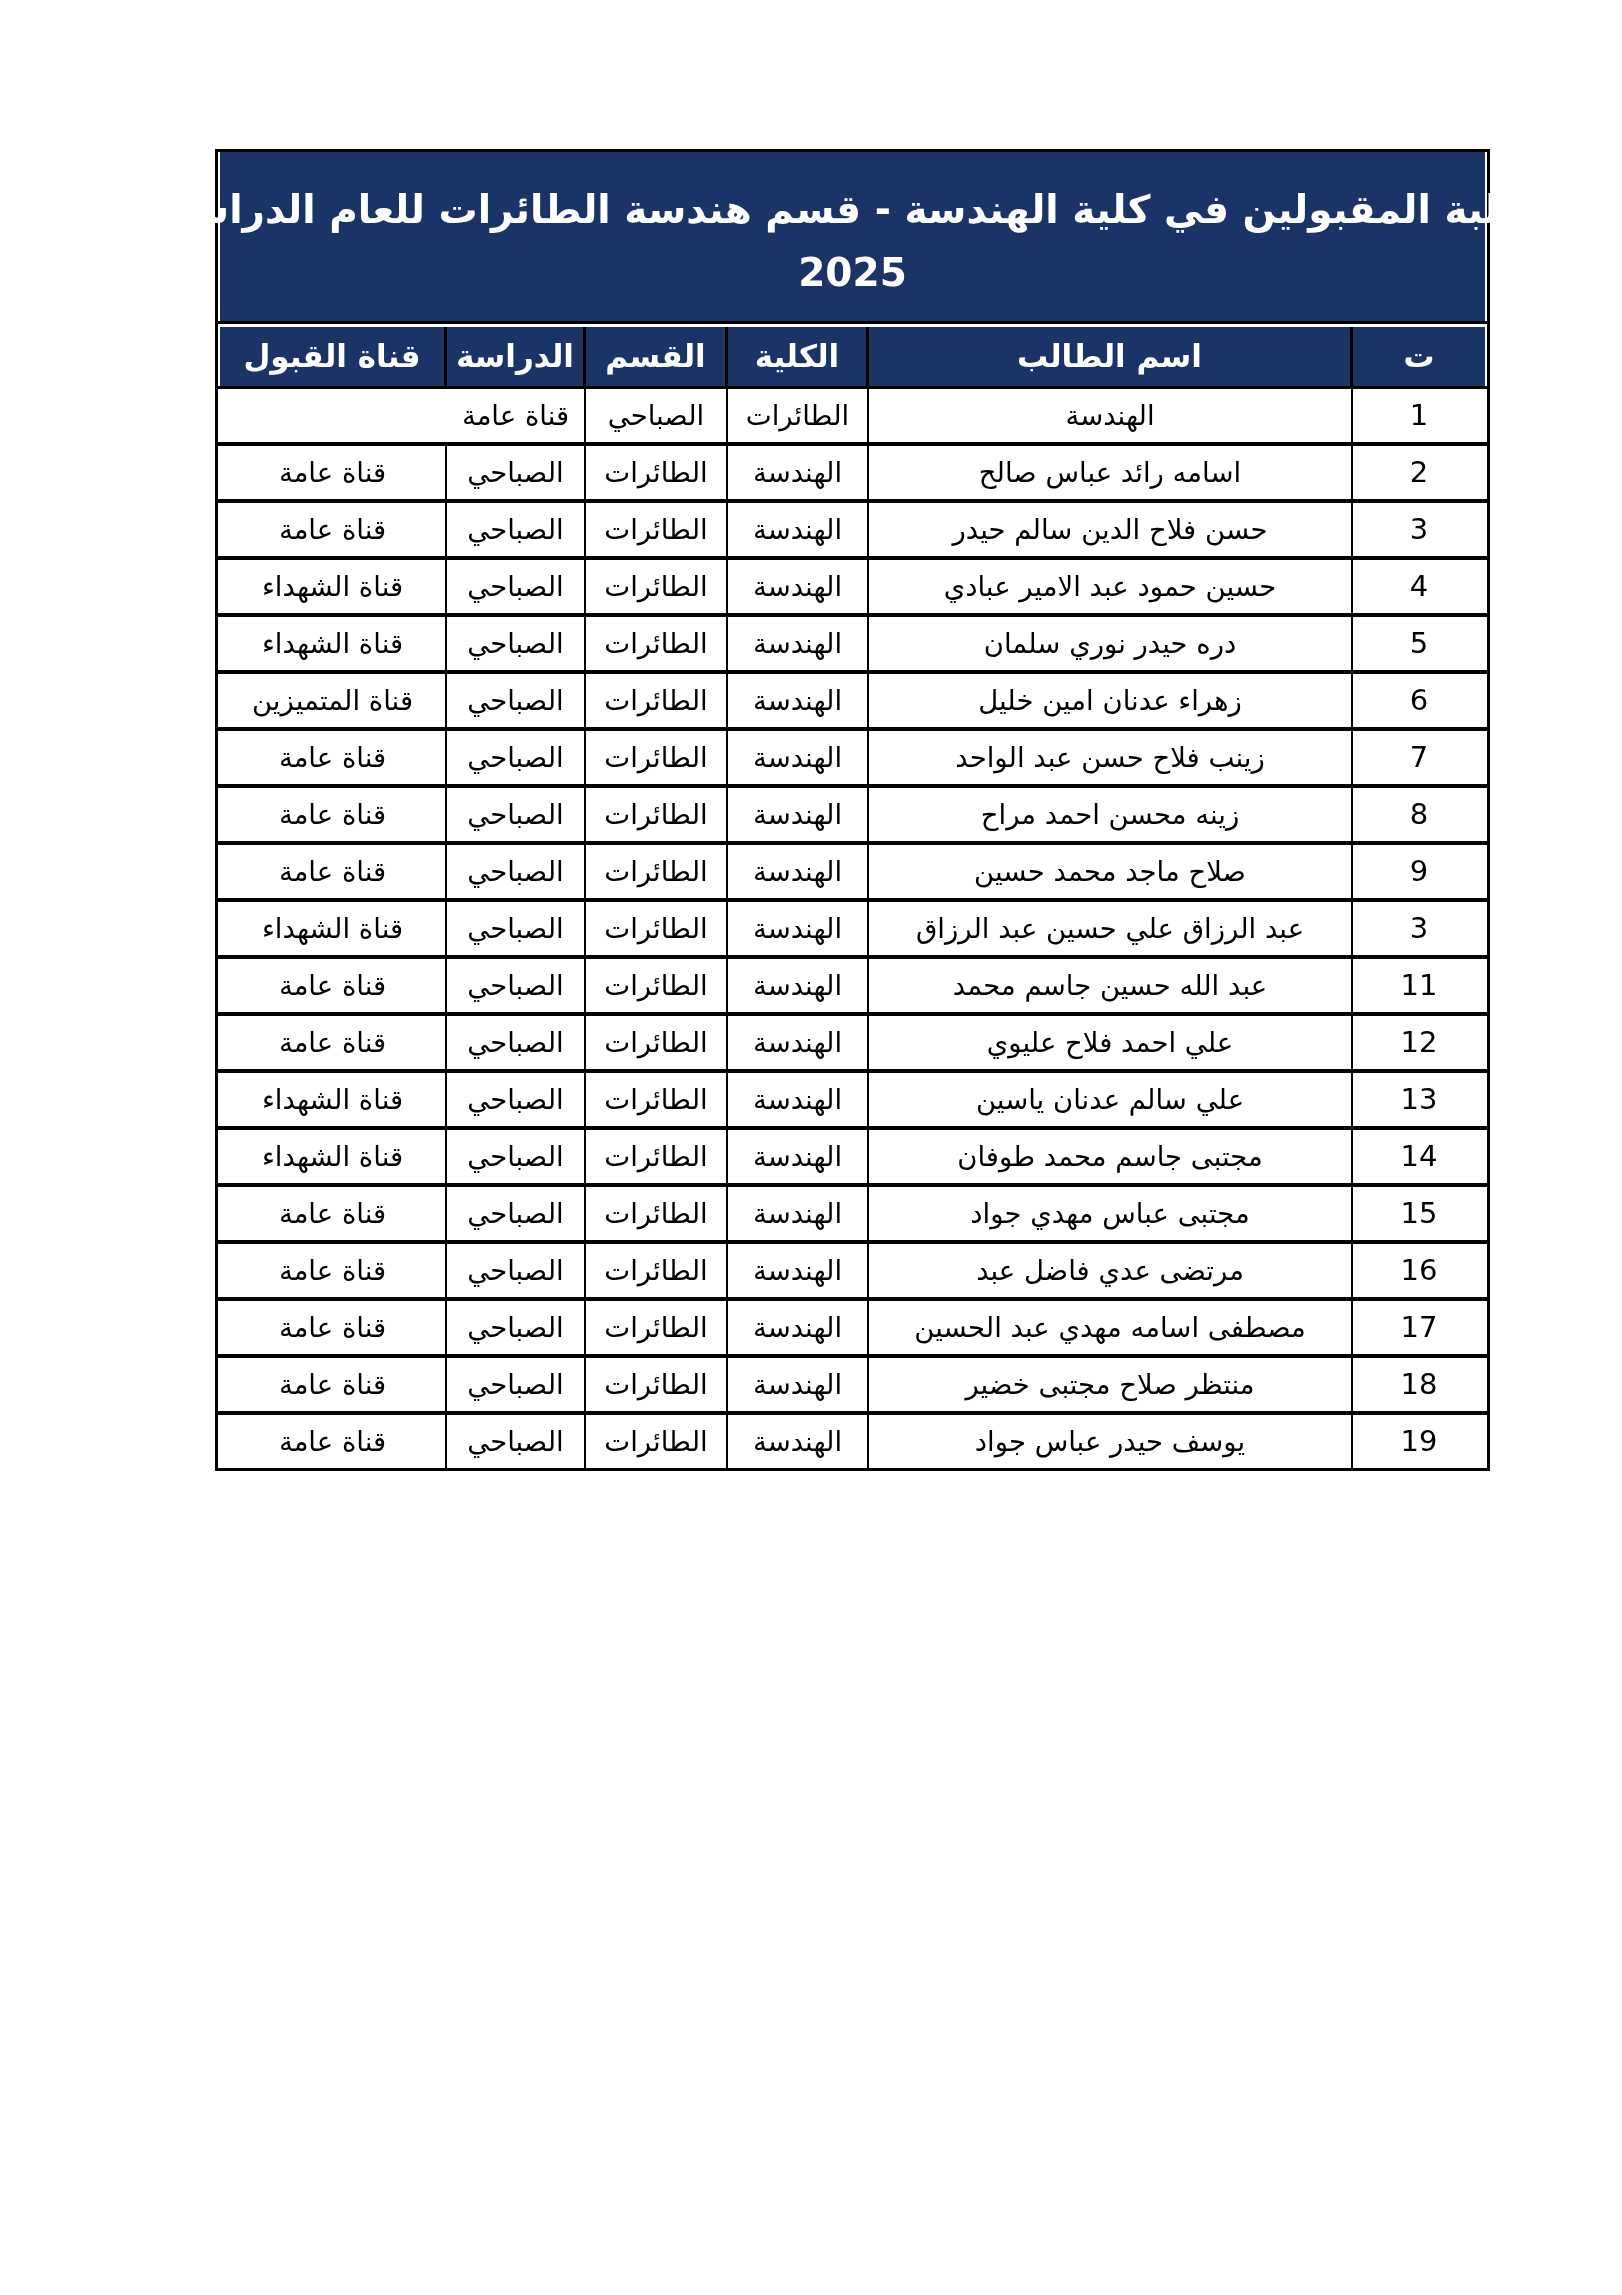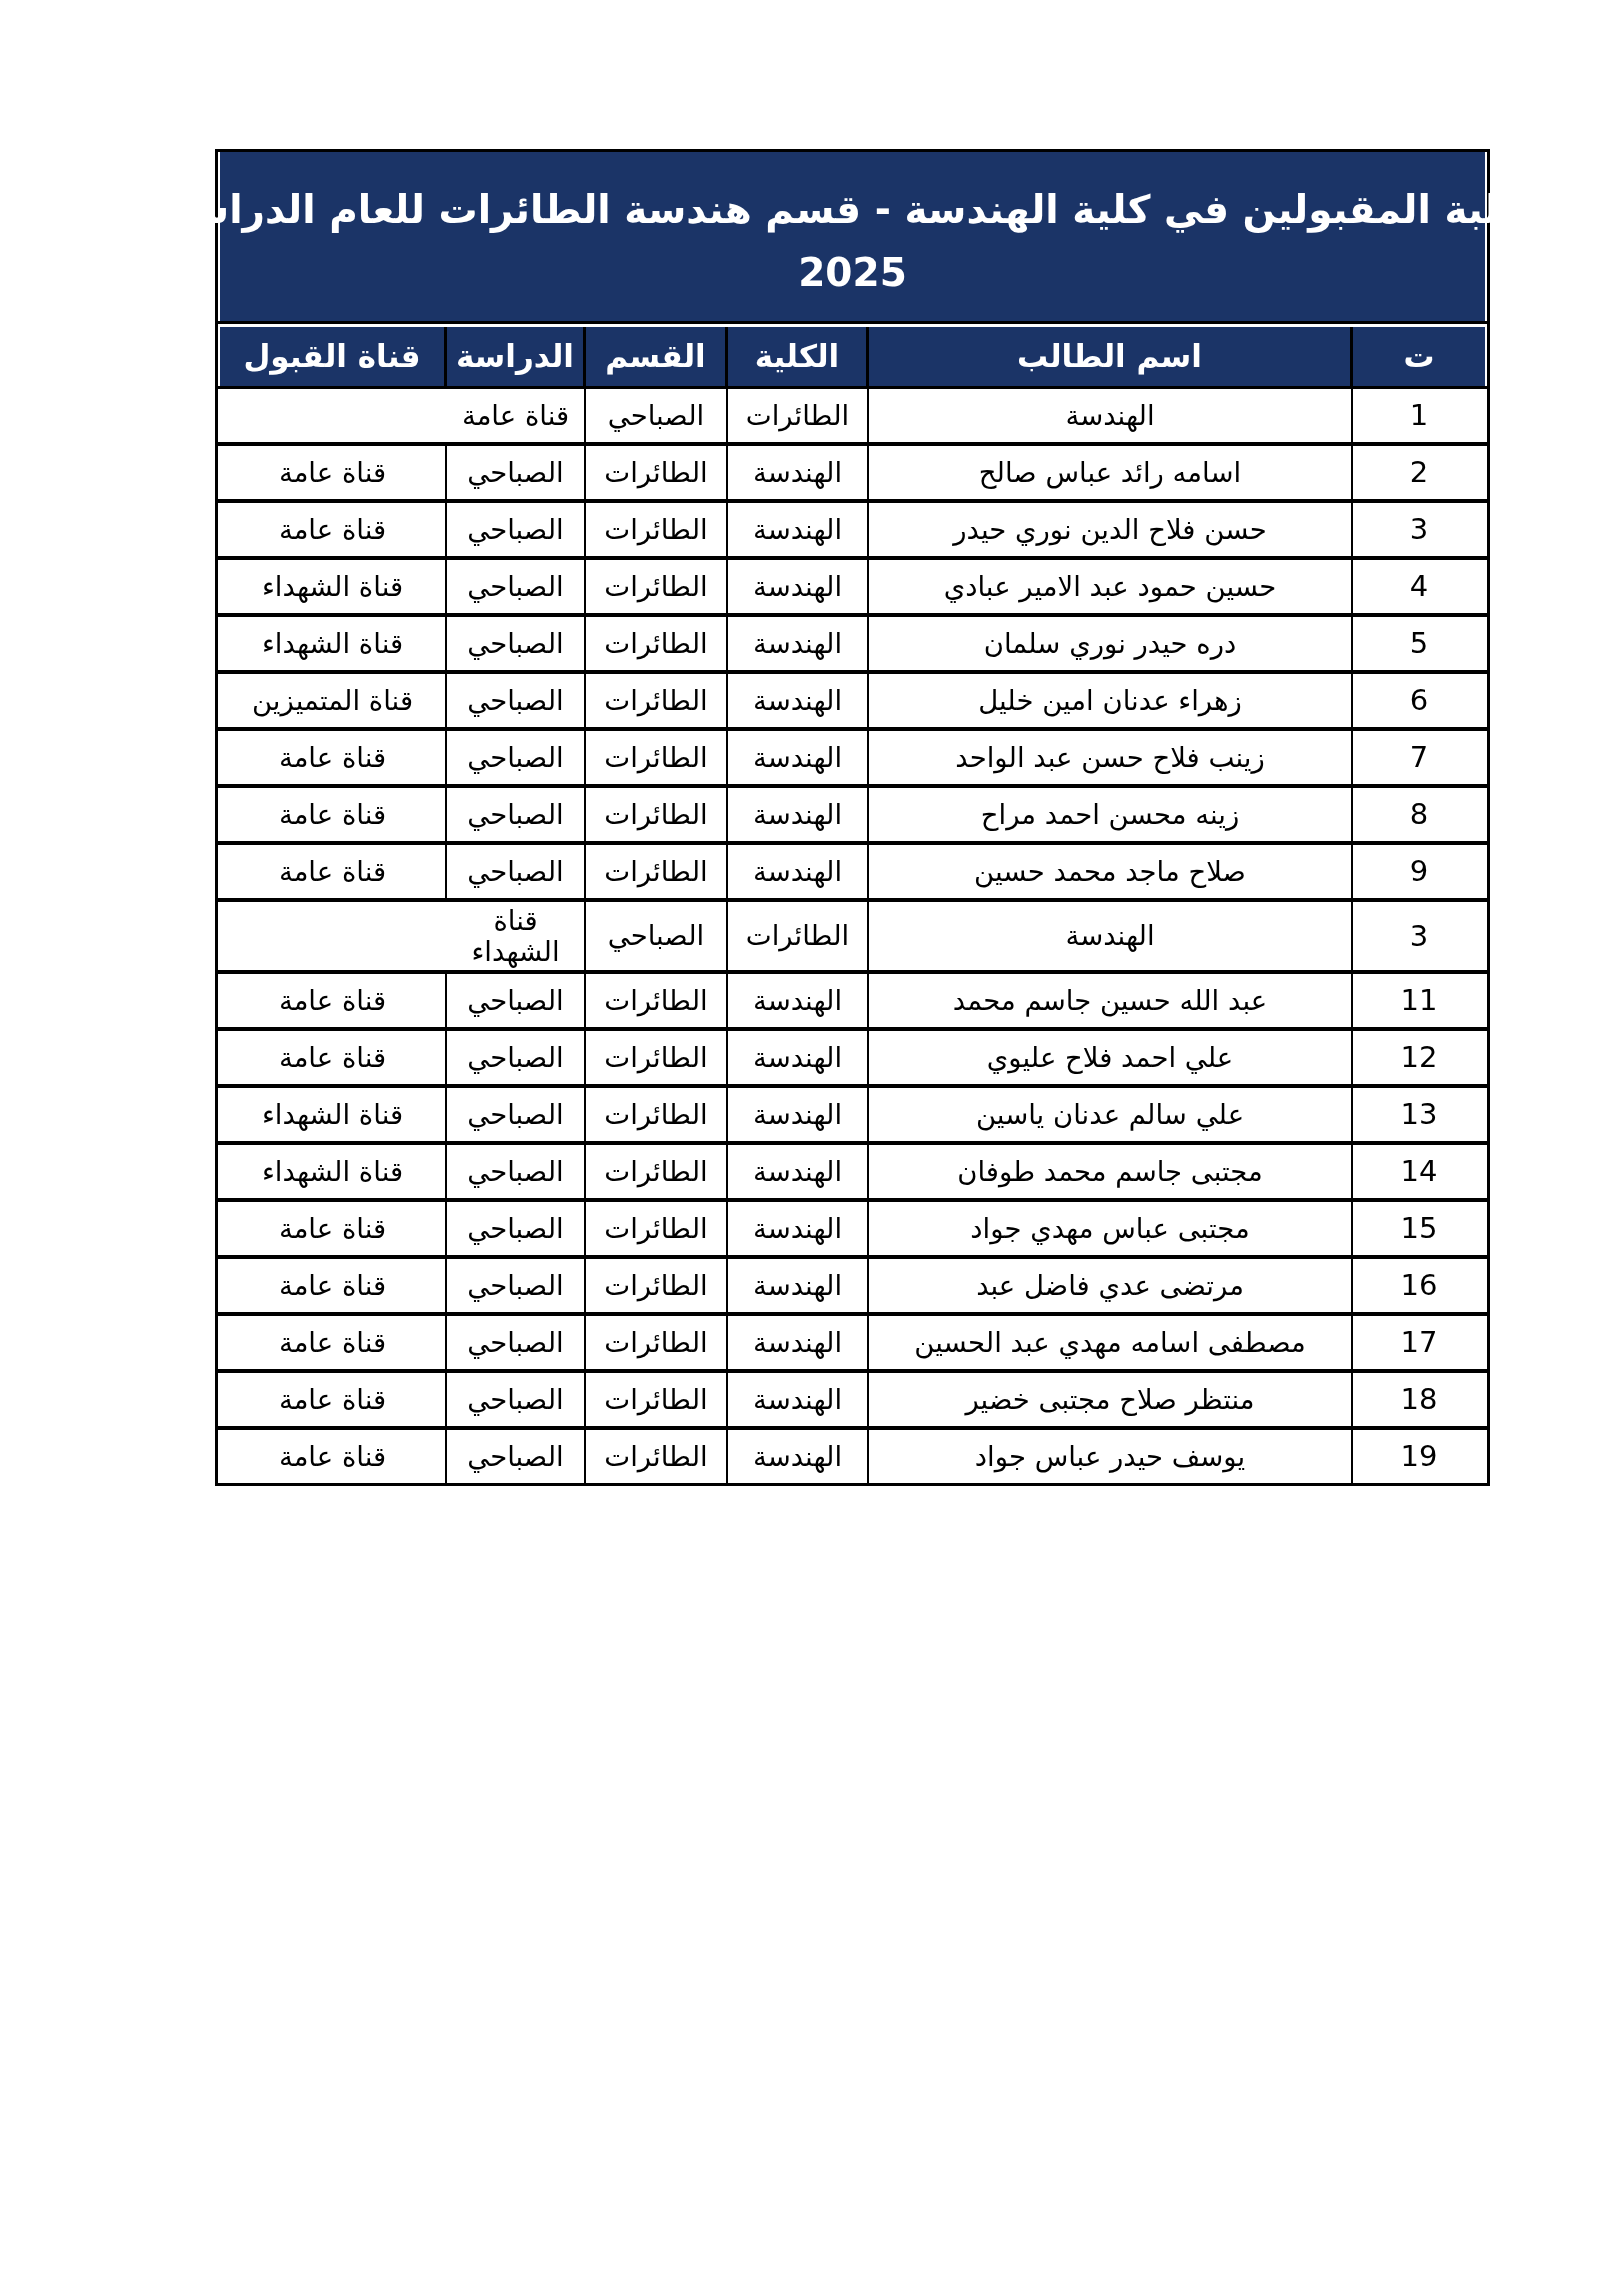--- a/index.html
+++ b/index.html
@@ -89,7 +89,7 @@
         </div>
         <div class="row brow">
           <div class="bcell cell-no">3</div>
-          <div class="bcell cell-name">حسن فلاح الدين نوري حيدر</div>
+          <div class="bcell cell-name">حسن فلاح الدين سالم حيدر</div>
           <div class="bcell cell-college">الهندسة</div>
           <div class="bcell cell-dept">الطائرات</div>
           <div class="bcell cell-study">الصباحي</div>

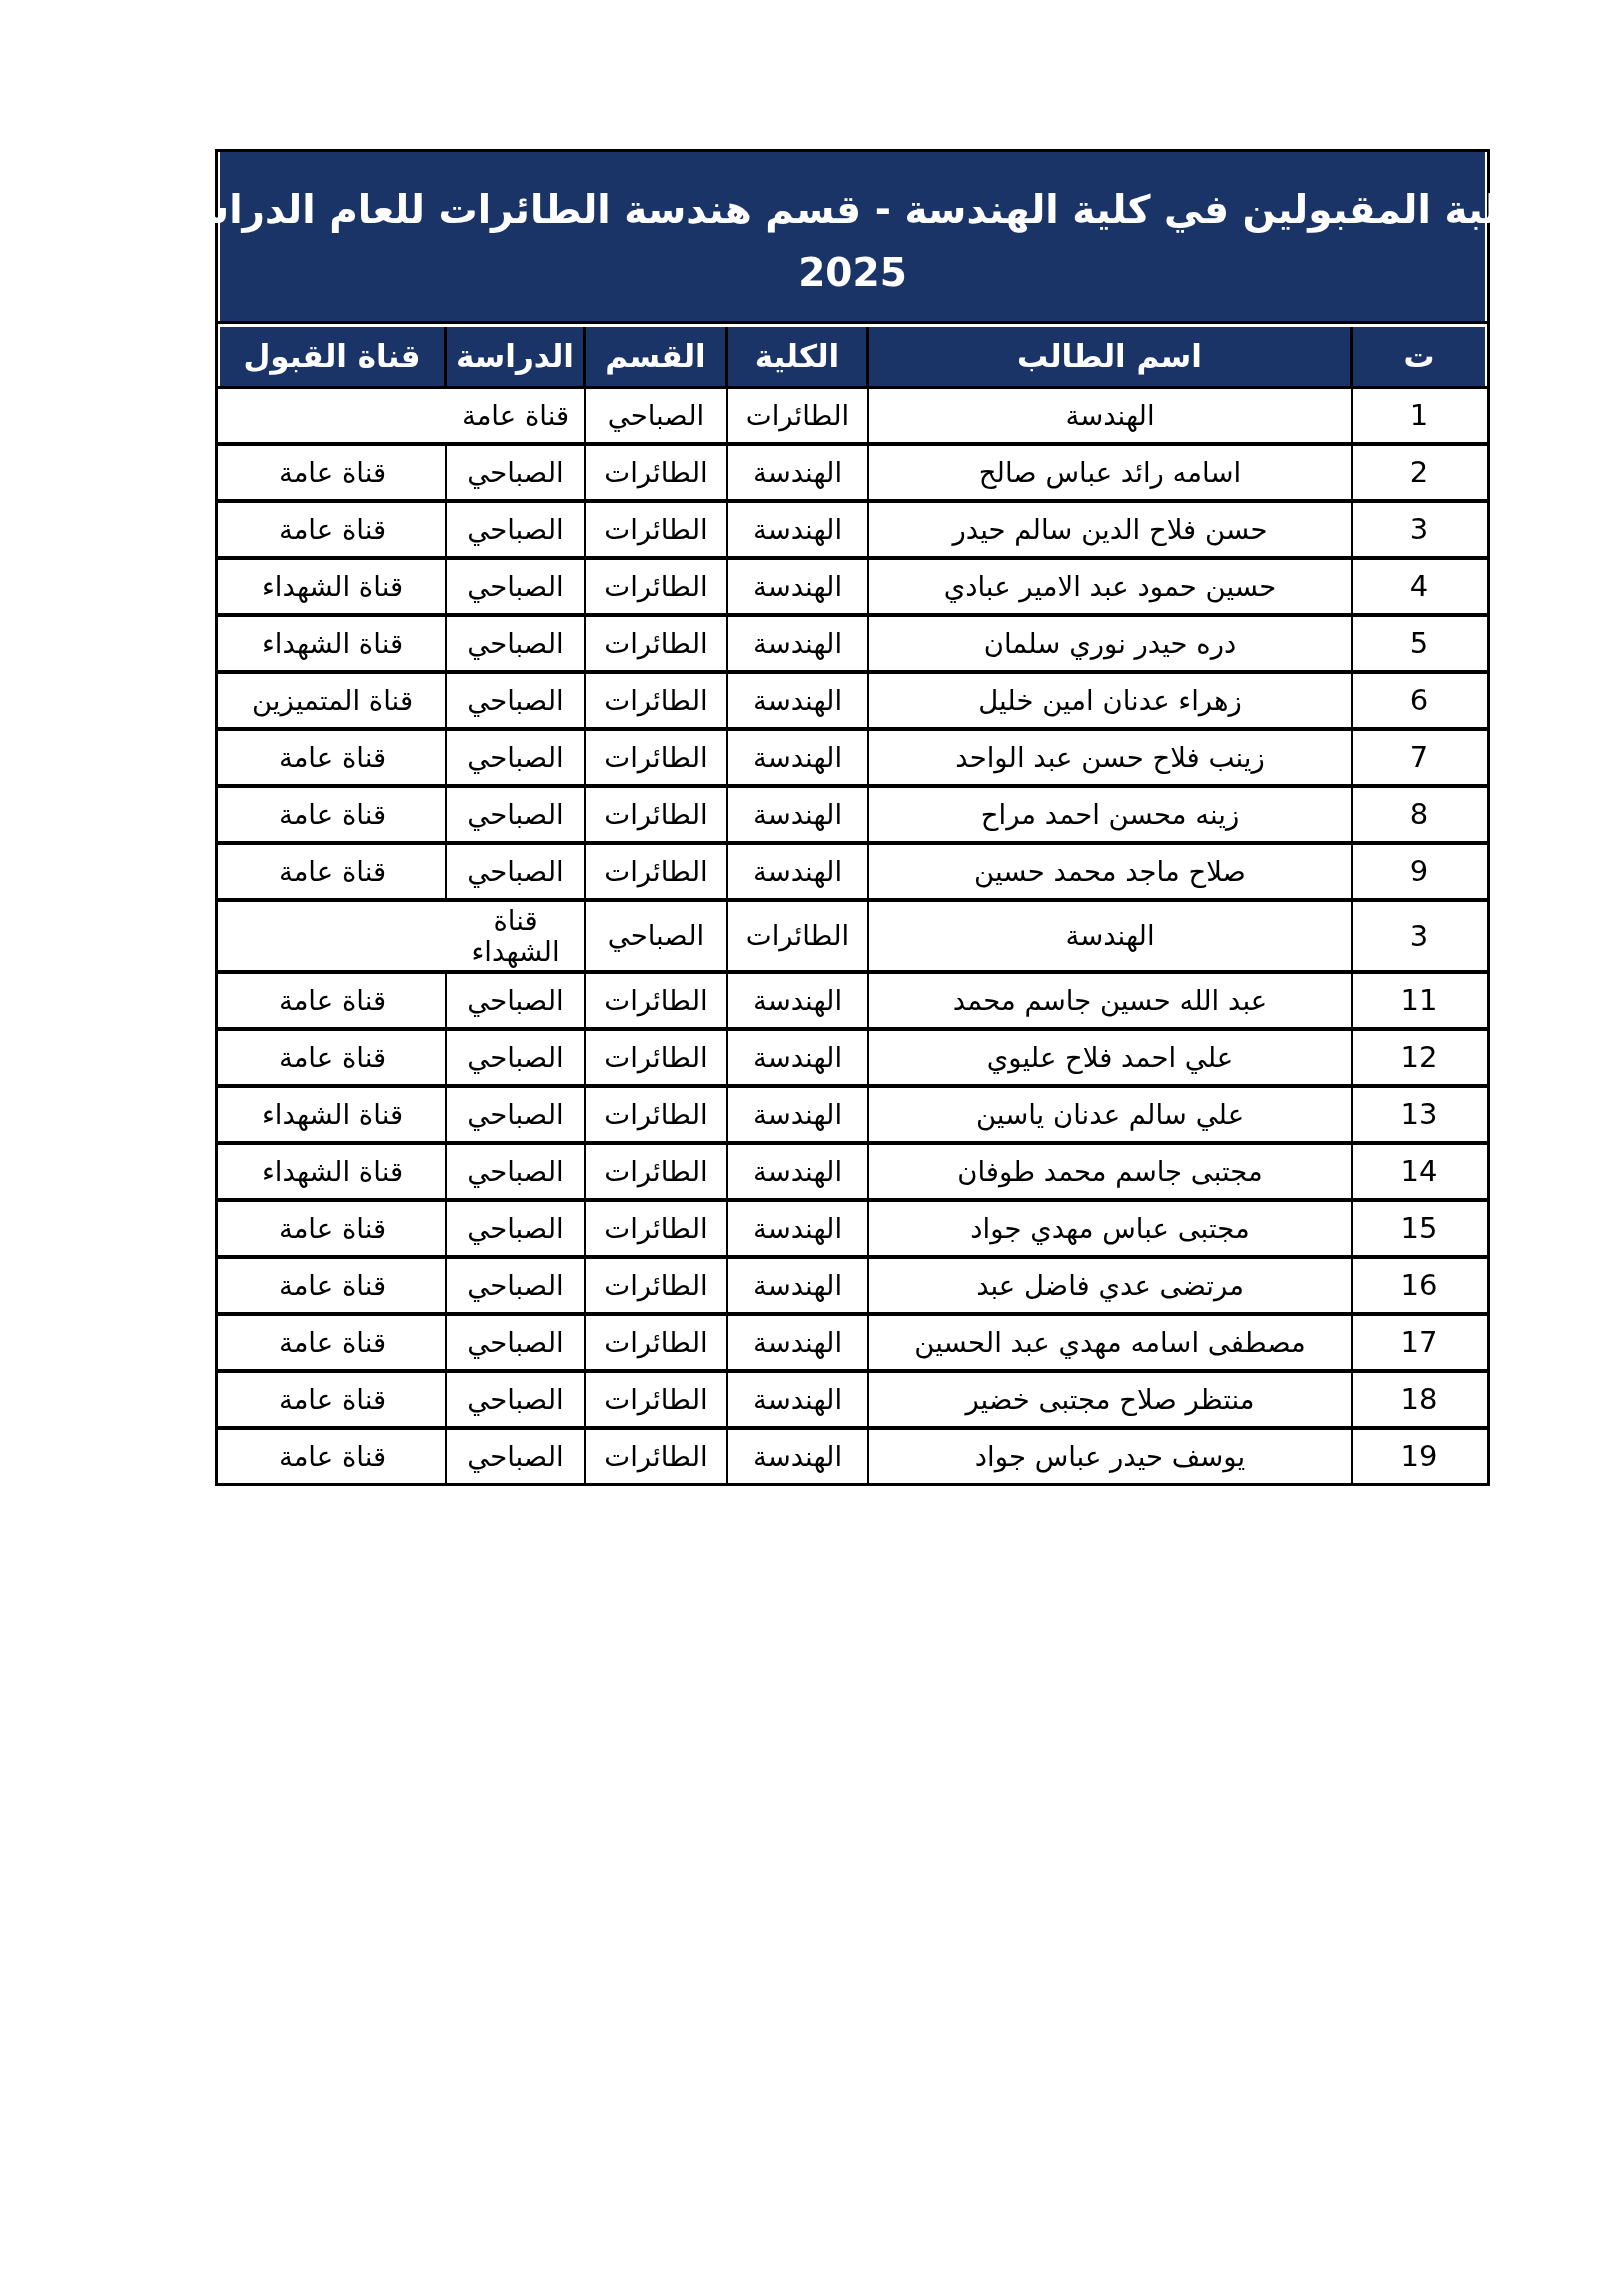--- a/index.html
+++ b/index.html
@@ -145,6 +145,7 @@
         </div>
         <div class="row brow">
           <div class="bcell cell-no">3</div>
+          <div class="bcell cell-name">عبد الرزاق علي حسين عبد الرزاق</div>
           <div class="bcell cell-college">الهندسة</div>
           <div class="bcell cell-dept">الطائرات</div>
           <div class="bcell cell-study">الصباحي</div>

